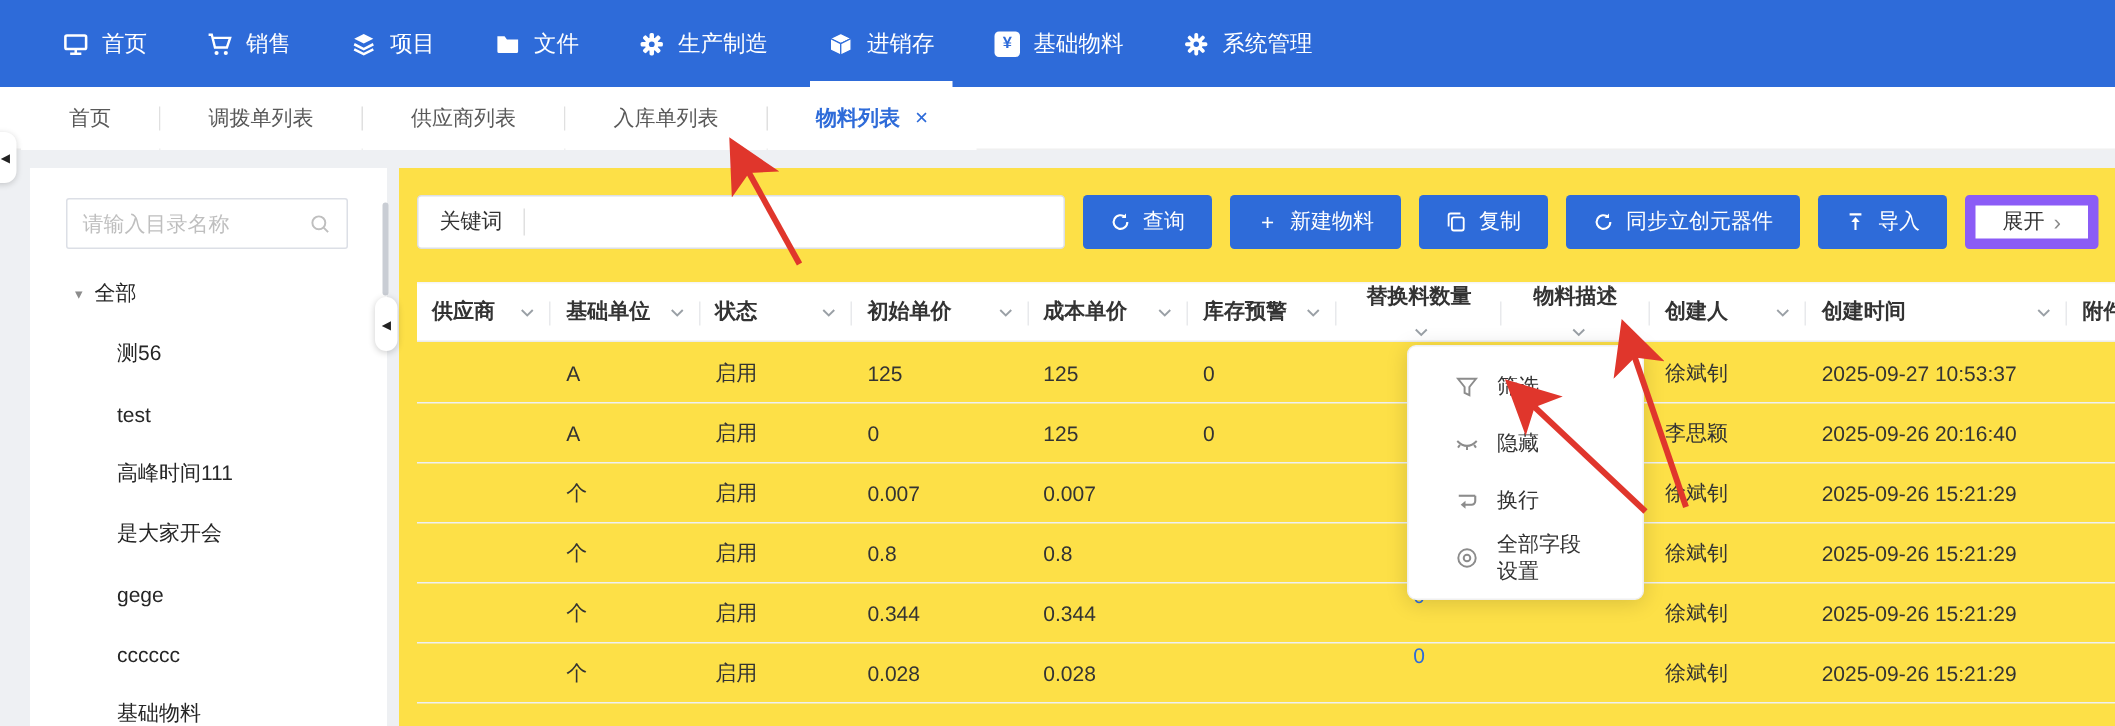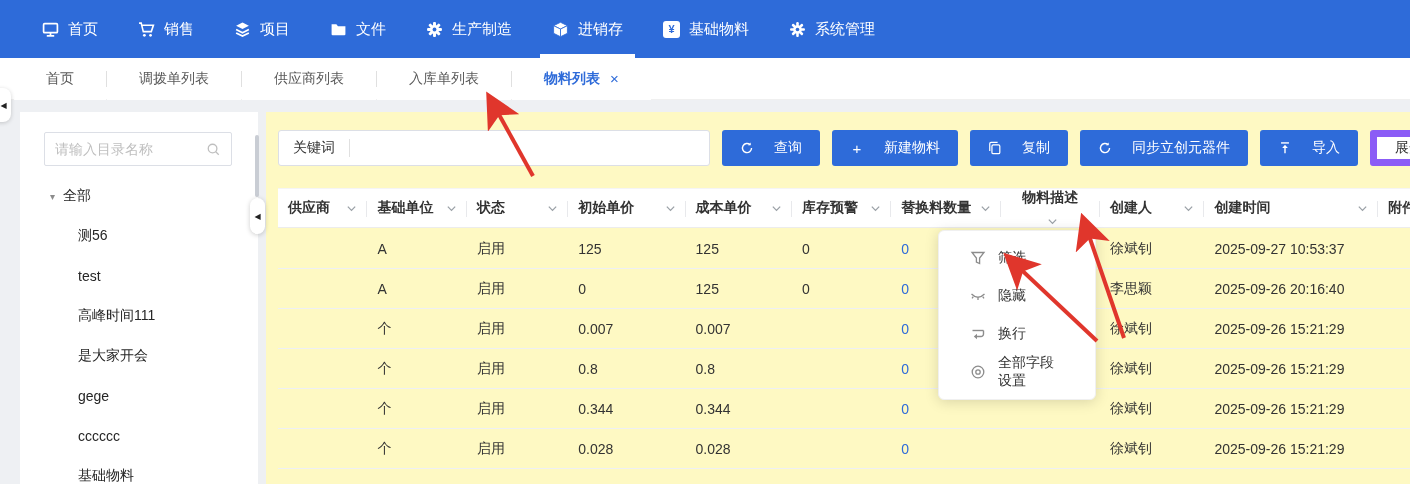--- a/index.html
+++ b/index.html
@@ -35,7 +35,7 @@
   .side-pill { position:absolute; left:250px; top:198px; width:15px; height:36px; background:#fff; border-radius:8px; box-shadow:0 1px 5px rgba(0,0,0,.2); display:flex; align-items:center; justify-content:center; font-size:8px; color:#222; cursor:pointer; z-index:4; }
 
   
-  .main { position:absolute; left:266px; top:112px; width:1144px; height:372px; background:#fef9c3; overflow:hidden; }
+  .main { position:absolute; left:266px; top:112px; width:1144px; height:372px; background:#fde047; overflow:hidden; }
 
   
   .toolbar { position:absolute; left:12px; top:18px; height:36px; display:flex; align-items:center; gap:12px; white-space:nowrap; }

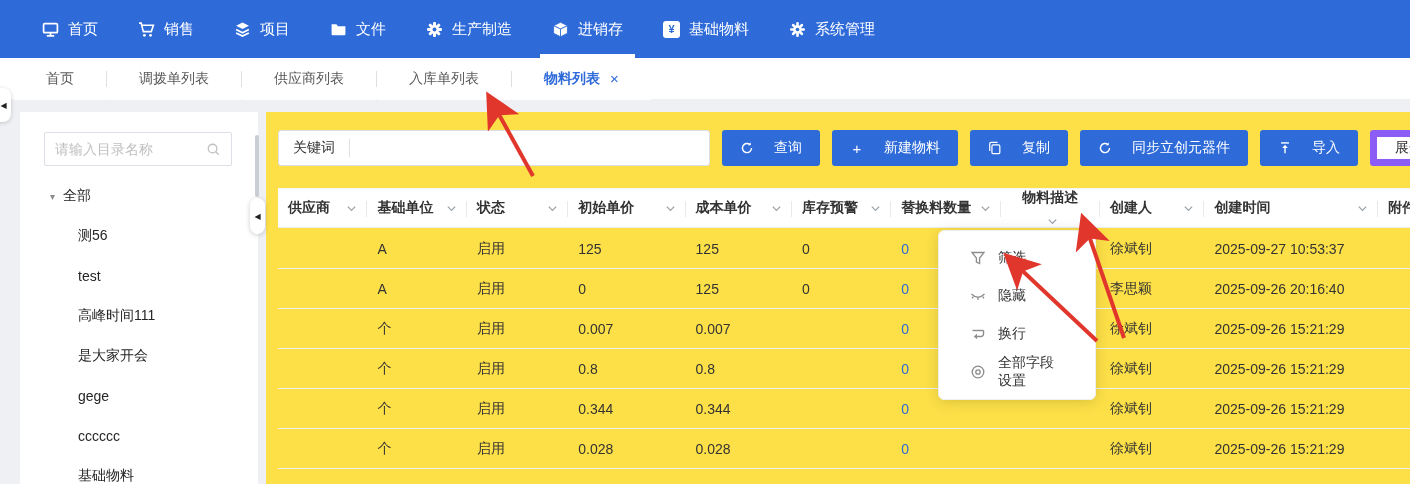--- a/index.html
+++ b/index.html
@@ -44,7 +44,7 @@
   .kw-div { width:1px; height:18px; background:#e0e0e0; flex:none; }
   .kw-group input { border:none; outline:none; flex:1; font-size:14px; padding:0 12px; color:#333; font-family:inherit; min-width:0; }
   .kw-group input::placeholder { color:#bfbfbf; }
-  .btn { height:36px; border:none; border-radius:3px; background:#2e6bd9; color:#fff; font-size:14px; display:inline-flex; align-items:center; justify-content:center; gap:20px; padding:0 18px; cursor:pointer; font-family:inherit; flex:none; }
+  .btn { height:36px; border:none; border-radius:3px; background:#2e6bd9; color:#fff; font-size:14px; display:inline-flex; align-items:center; justify-content:center; gap:8px; padding:0 18px; cursor:pointer; font-family:inherit; flex:none; }
   .btn .bicon { display:inline-flex; width:14px; height:14px; }
   .btn.plain { background:#fff; color:#333; border:7px solid #8b5cf6; gap:6px; }
   .btn.plain .chev { color:#8c8c8c; font-size:15px; }

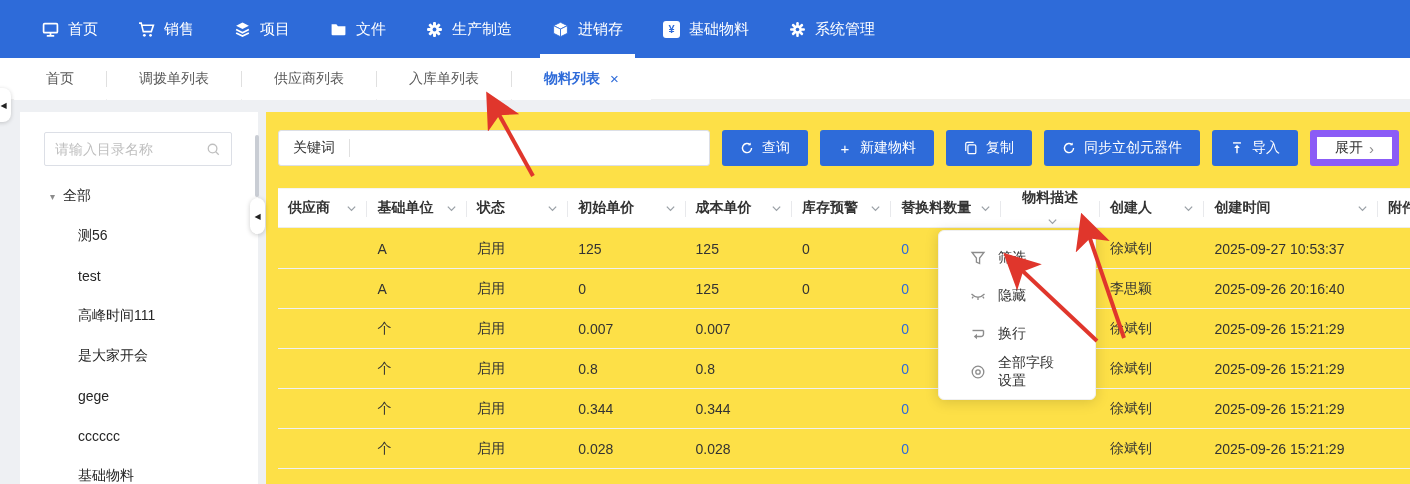--- a/index.html
+++ b/index.html
@@ -60,7 +60,7 @@
   .td { display:flex; align-items:center; font-size:14px; color:#333; padding:0 10px; overflow:hidden; white-space:nowrap; }
   .td a { color:#2e6bd9; text-decoration:none; cursor:pointer; }
   .c0{width:90px;} .c1{width:100px;} .c2{width:102px;} .c3{width:118px;} .c4{width:107px;}
-  .c5{width:100px;} .c6{width:110px;} .c7{width:100px;flex-direction:column;} .c8{width:105px;} .c9{width:175px;} .c10{width:60px;}
+  .c5{width:100px;} .c6{width:110px;flex-direction:column;} .c7{width:100px;flex-direction:column;} .c8{width:105px;} .c9{width:175px;} .c10{width:60px;}
 
   
   .ctx-menu { position:absolute; left:938px; top:230px; width:158px; background:#fff; border-radius:6px; box-shadow:0 2px 14px rgba(0,0,0,.15); border:1px solid #f0f0f0; padding:8px 0; z-index:20; }

